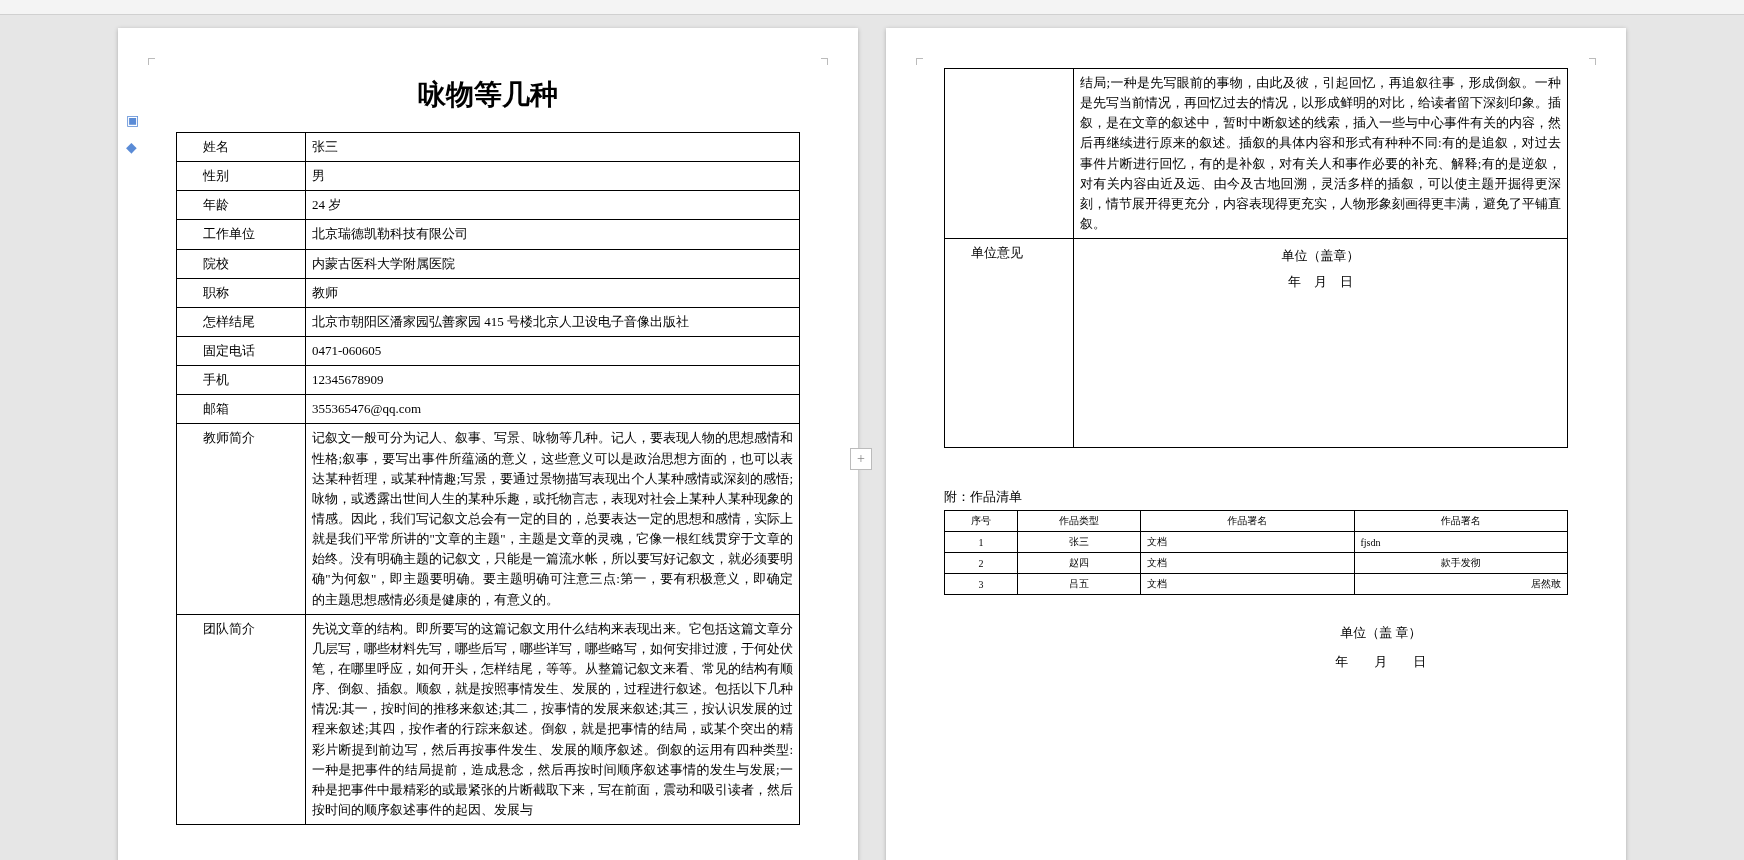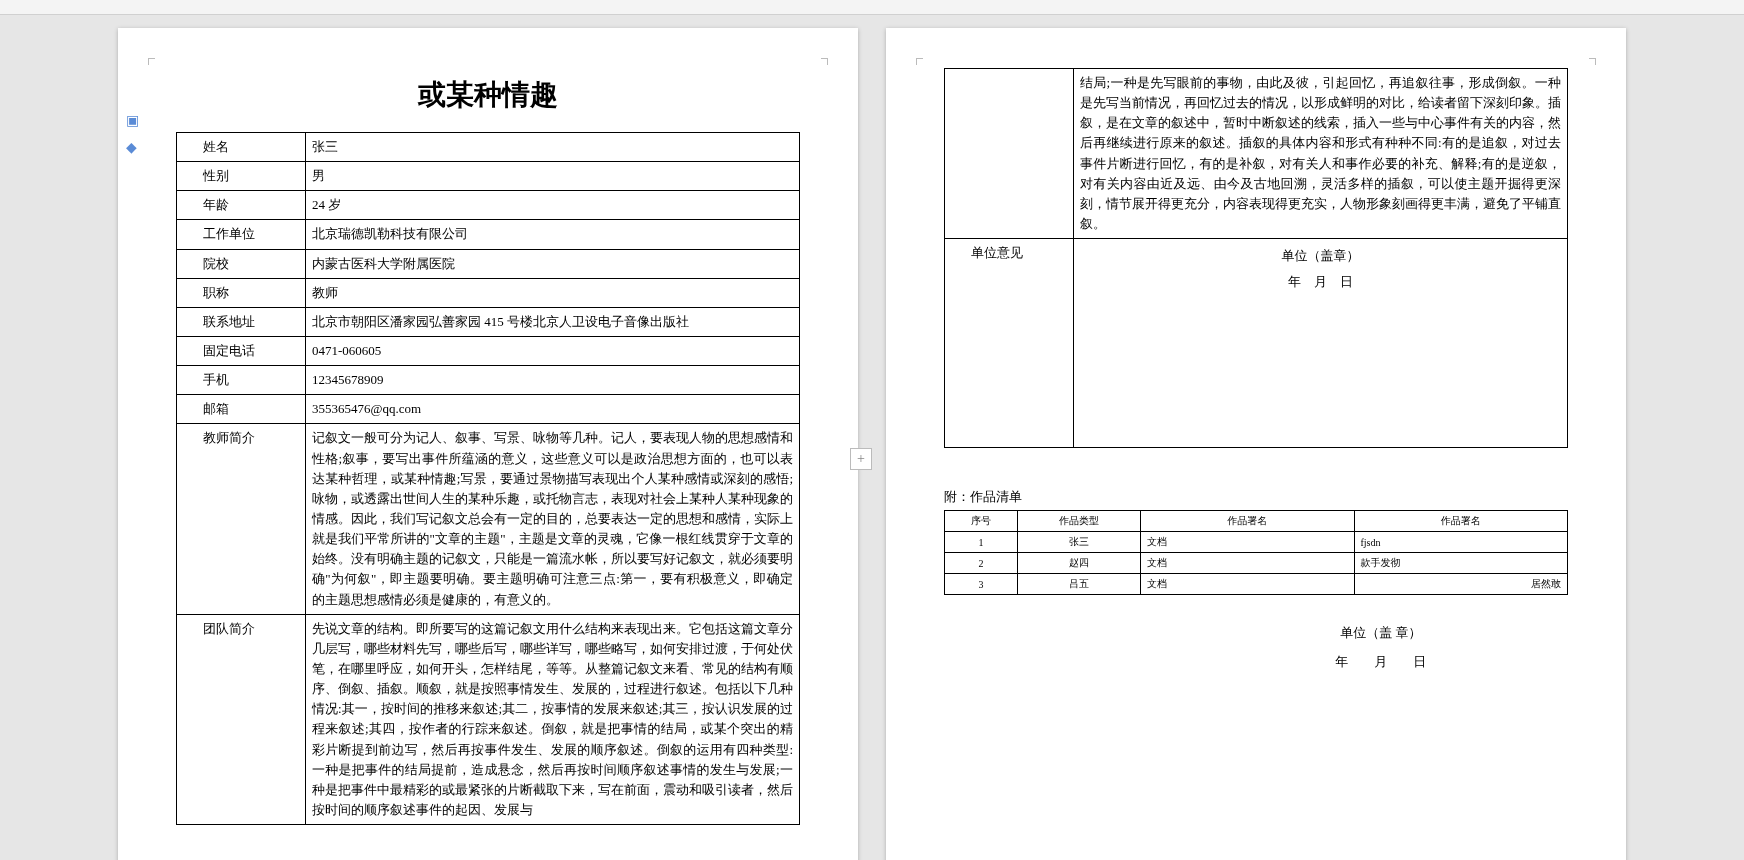--- a/index.html
+++ b/index.html
@@ -44,7 +44,7 @@
     <div class="add-badge">+</div>
 
     <div class="page-inner">
-      <h1 class="title">或某种情趣</h1>
+      <h1 class="title">咏物等几种</h1>
 
       <table class="info">
         <tbody>

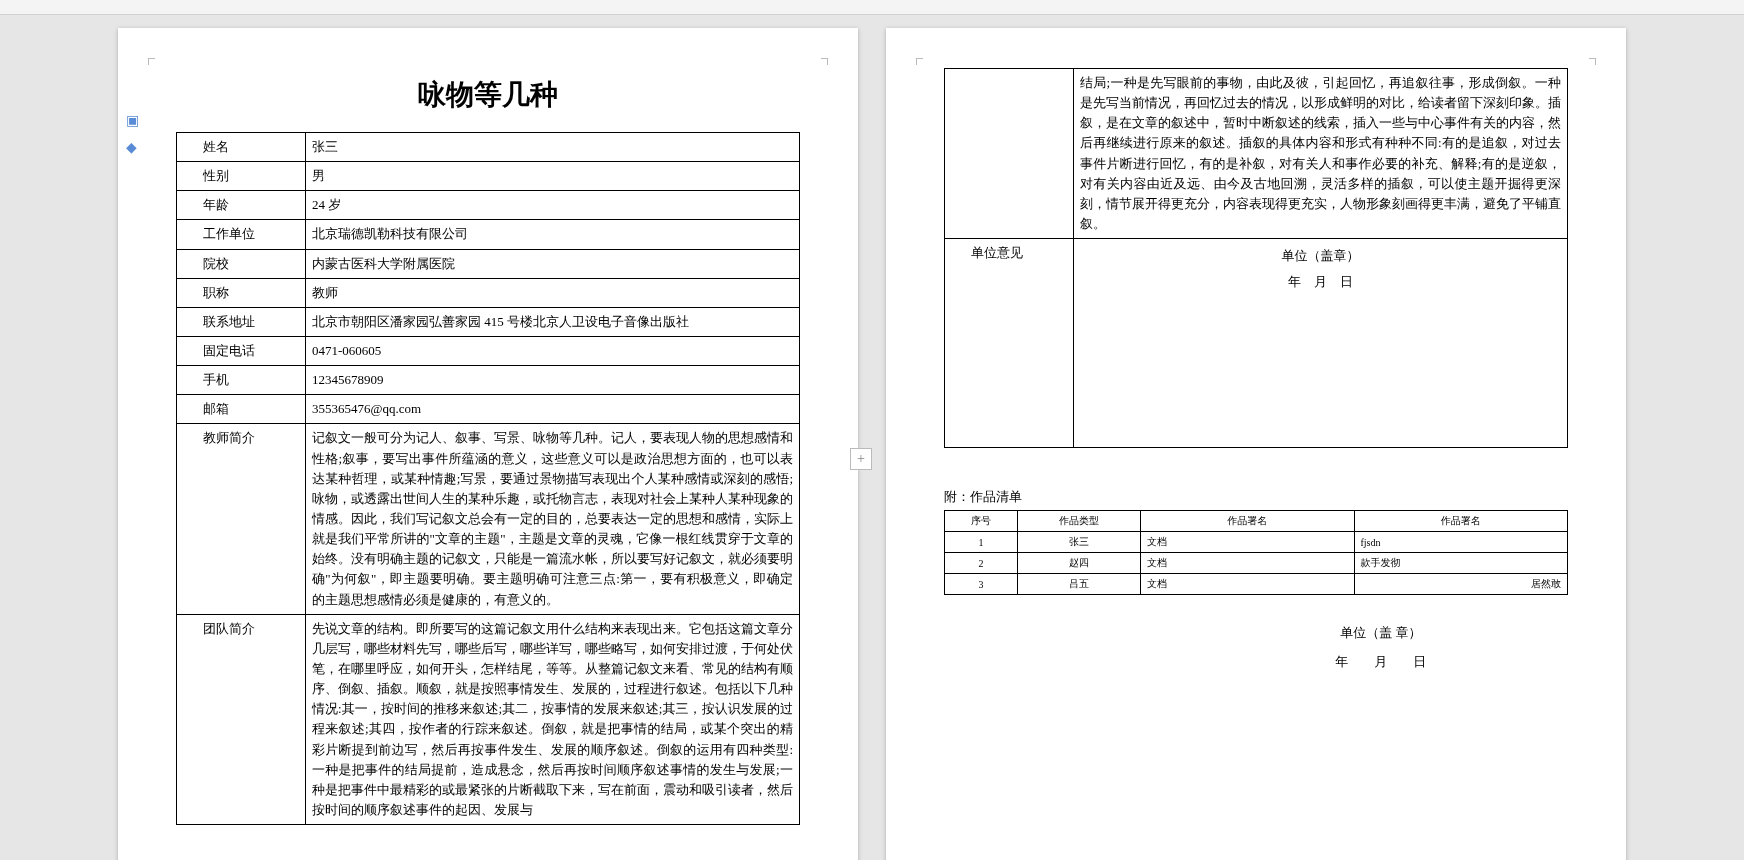--- a/index.html
+++ b/index.html
@@ -73,7 +73,7 @@
             <td>教师</td>
             </tr>
         <tr>
-              <td class="lab">联系地址</td>
+              <td class="lab">怎样结尾</td>
             <td>北京市朝阳区潘家园弘善家园 415 号楼北京人卫设电子音像出版社</td>
             </tr>
         <tr>

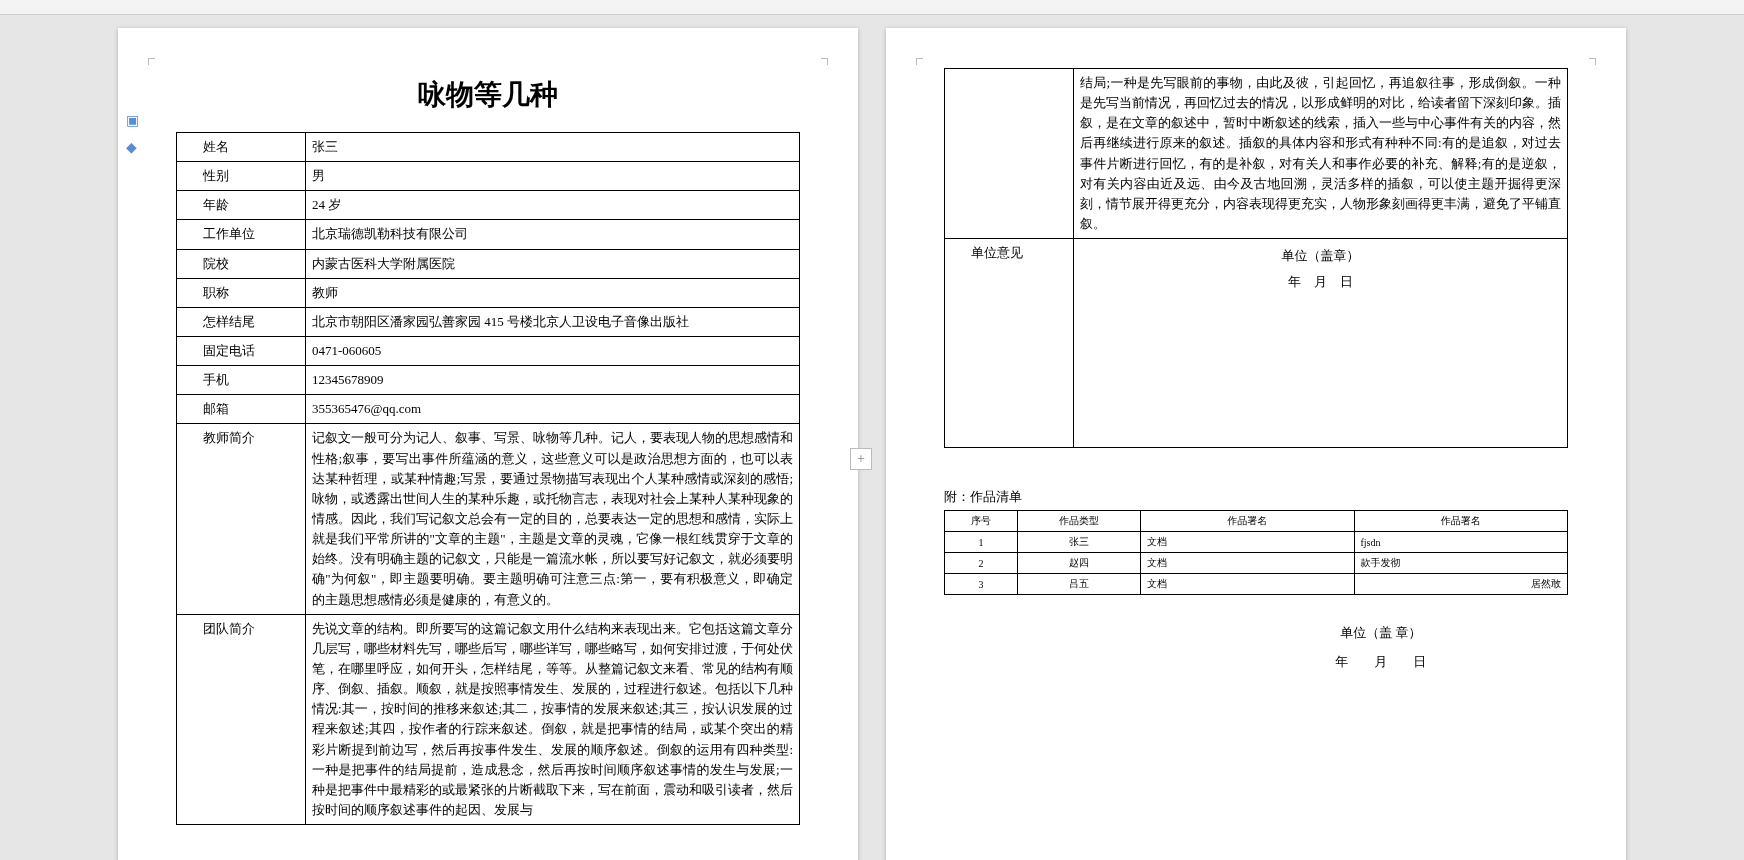--- a/index.html
+++ b/index.html
@@ -147,7 +147,7 @@
                 <td>2</td>
                 <td>赵四</td>
                 <td style="text-align: left;">文档</td>
-                <td style="text-align: left;">款手发彻</td>
+                <td style="text-align: center;">款手发彻</td>
               </tr>
               <tr>
                 <td>3</td>

